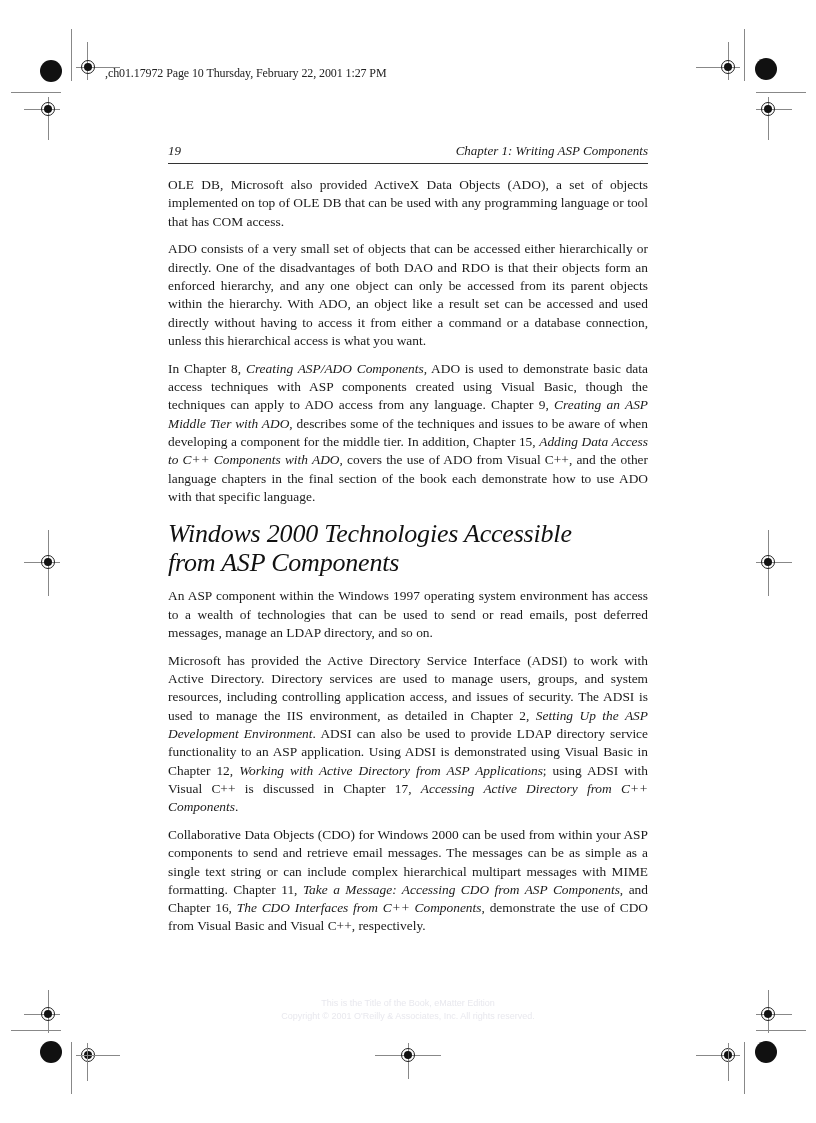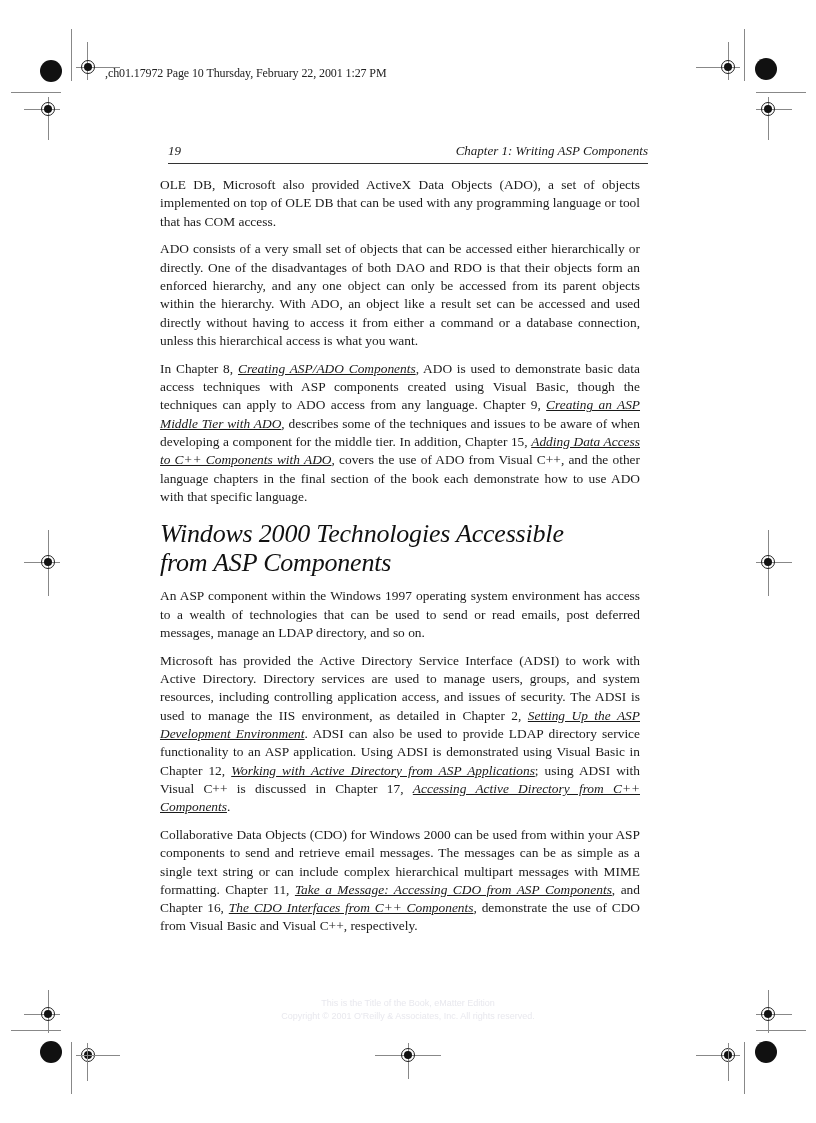--- a/index.html
+++ b/index.html
@@ -16,7 +16,7 @@
     .header .pg { position: absolute; left: 0; top: 0; }
     .header .chap { position: absolute; right: 0; top: 0; }
 
-    .content { position: absolute; left: 160px; top: 176px; width: 480px; font-size: 13.4px; line-height: 18.3px; text-align: justify; }
+    .content { position: absolute; left: 168px; top: 176px; width: 480px; font-size: 13.4px; line-height: 18.3px; text-align: justify; }
     .content p { margin: 0 0 9.6px 0; }
     .content i { font-style: italic; text-decoration: underline; }
     .content h2 { font-style: italic; font-weight: normal; font-size: 26px; line-height: 29px; margin: 13px 0 10px 0; letter-spacing: -0.2px; text-align: left; color: #111; }

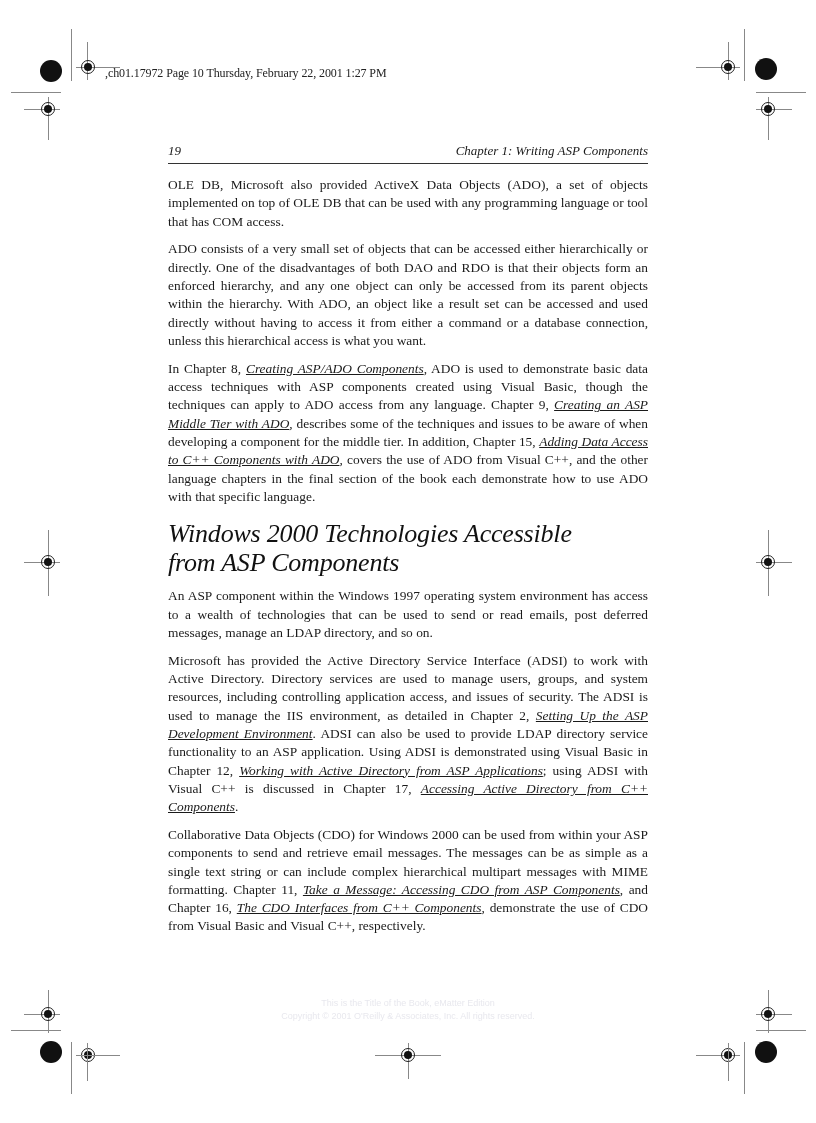--- a/index.html
+++ b/index.html
@@ -18,7 +18,7 @@
 
     .content { position: absolute; left: 168px; top: 176px; width: 480px; font-size: 13.4px; line-height: 18.3px; text-align: justify; }
     .content p { margin: 0 0 9.6px 0; }
-    .content i { font-style: italic; text-decoration: underline; }
+    .content i { font-style: italic; }
     .content h2 { font-style: italic; font-weight: normal; font-size: 26px; line-height: 29px; margin: 13px 0 10px 0; letter-spacing: -0.2px; text-align: left; color: #111; }
 
     .watermark { position: absolute; left: 0; width: 816px; text-align: center; font-size: 9px; color: #e8e8ee; font-family: "Liberation Sans", sans-serif; }

